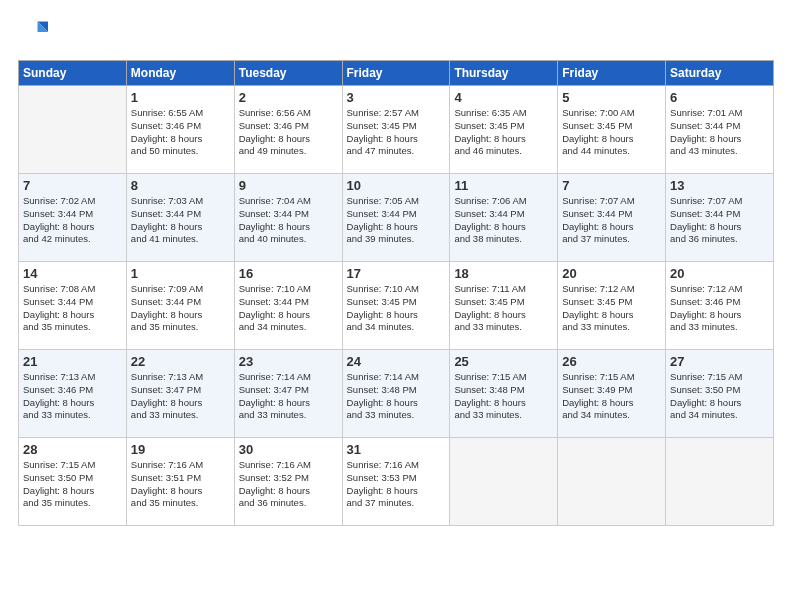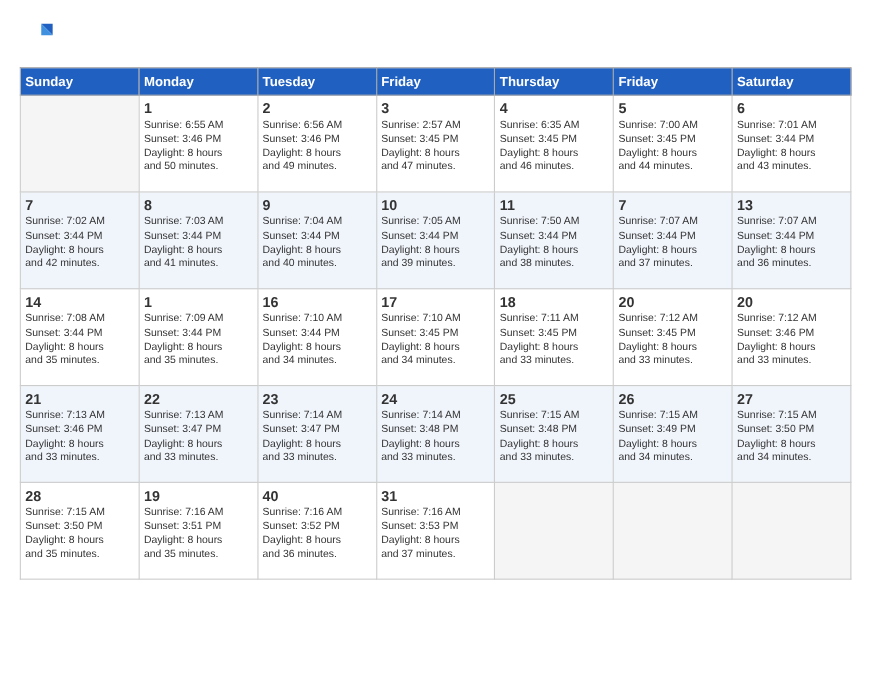--- a/index.html
+++ b/index.html
@@ -210,7 +210,7 @@
           </td>
           <td>
             <span class="day-num">11</span>
-            <span class="cell-line">Sunrise: 7:50 AM</span>
+            <span class="cell-line">Sunrise: 7:06 AM</span>
             <span class="cell-line">Sunset: 3:44 PM</span>
             <span class="cell-line">Daylight: 8 hours</span>
             <span class="cell-line">and 38 minutes.</span>

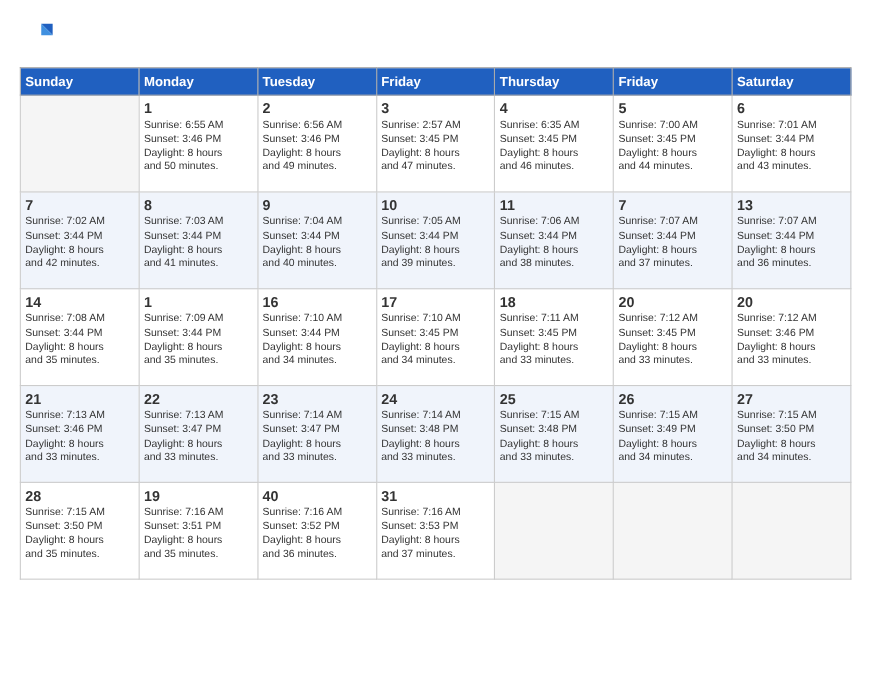--- a/index.html
+++ b/index.html
@@ -348,7 +348,7 @@
             <span class="cell-line">and 35 minutes.</span>
           </td>
           <td>
-            <span class="day-num">40</span>
+            <span class="day-num">30</span>
             <span class="cell-line">Sunrise: 7:16 AM</span>
             <span class="cell-line">Sunset: 3:52 PM</span>
             <span class="cell-line">Daylight: 8 hours</span>

